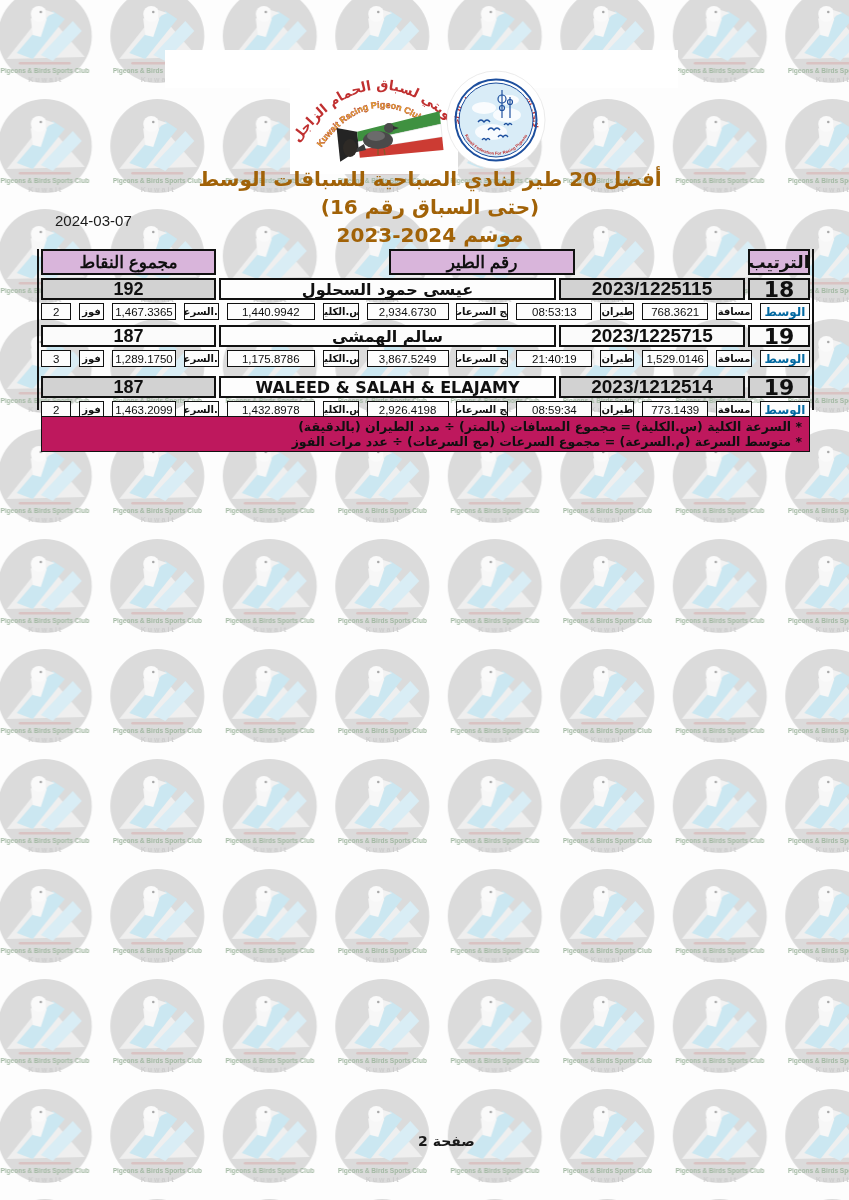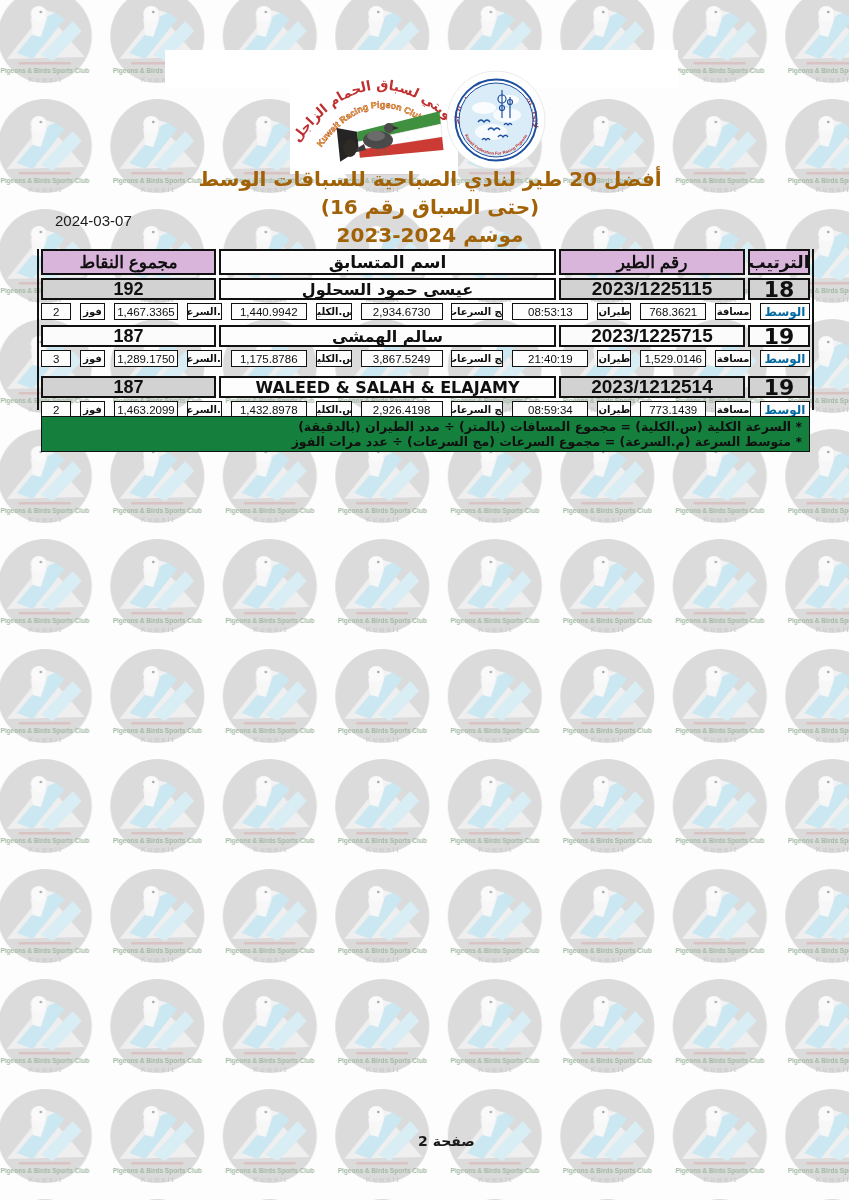--- a/index.html
+++ b/index.html
@@ -159,7 +159,6 @@
     <div class="row hdr-row">
       <div class="cell c-rank">الترتيب</div>
       <div class="cell c-ring">رقم الطير</div>
-      <div class="cell c-name">اسم المتسابق</div>
       <div class="cell c-pts">مجموع النقاط</div>
     </div>
 

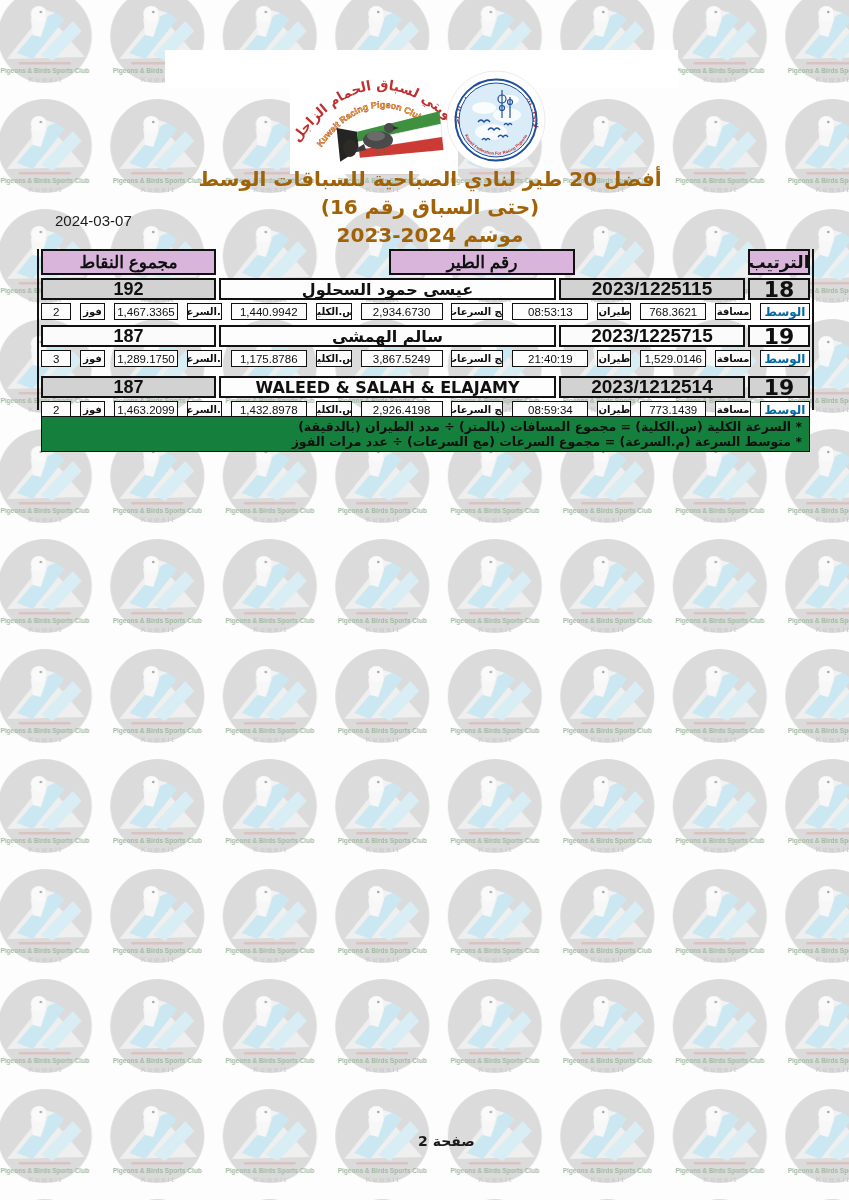--- a/index.html
+++ b/index.html
@@ -44,7 +44,7 @@
   .d-grp { width:50px; color:#0369a1; font-weight:bold; font-size:12px !important;
            font-family:"DejaVu Sans", sans-serif !important; }
   .w36{width:36px} .w66{width:66px} .w34{width:34px} .w76{width:76px} .w52{width:52px}
-  .w82{width:82px} .w80{width:76px} .w35{width:35px} .w64{width:64px} .w22{width:25px} .w30{width:30px}
+  .w82{width:82px} .w80{width:88px} .w35{width:35px} .w64{width:64px} .w22{width:25px} .w30{width:30px}
   .gap5 { margin-bottom:5px; } .gap8 { margin-bottom:9px; }
 
   .notes { position:absolute; left:41px; top:416px; width:769px; background:#15803d;

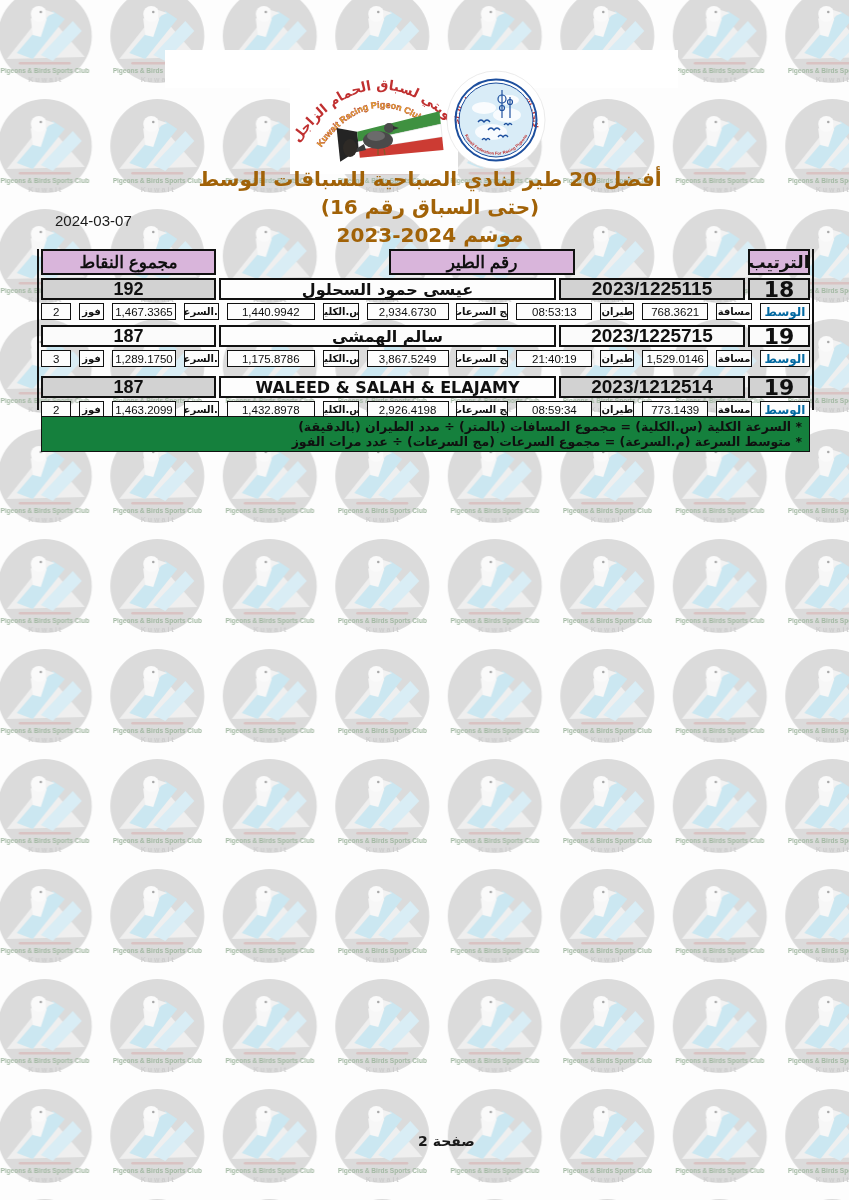--- a/index.html
+++ b/index.html
@@ -47,7 +47,7 @@
   .w82{width:82px} .w80{width:88px} .w35{width:35px} .w64{width:64px} .w22{width:25px} .w30{width:30px}
   .gap5 { margin-bottom:5px; } .gap8 { margin-bottom:9px; }
 
-  .notes { position:absolute; left:41px; top:416px; width:769px; background:#15803d;
+  .notes { position:absolute; left:41px; top:416px; width:769px; background:#be185d;
            border:1.5px solid #111; direction:rtl; text-align:right; padding:2px 7px;
            font-size:12.5px; font-weight:bold; line-height:15px; color:#101010; }
 

